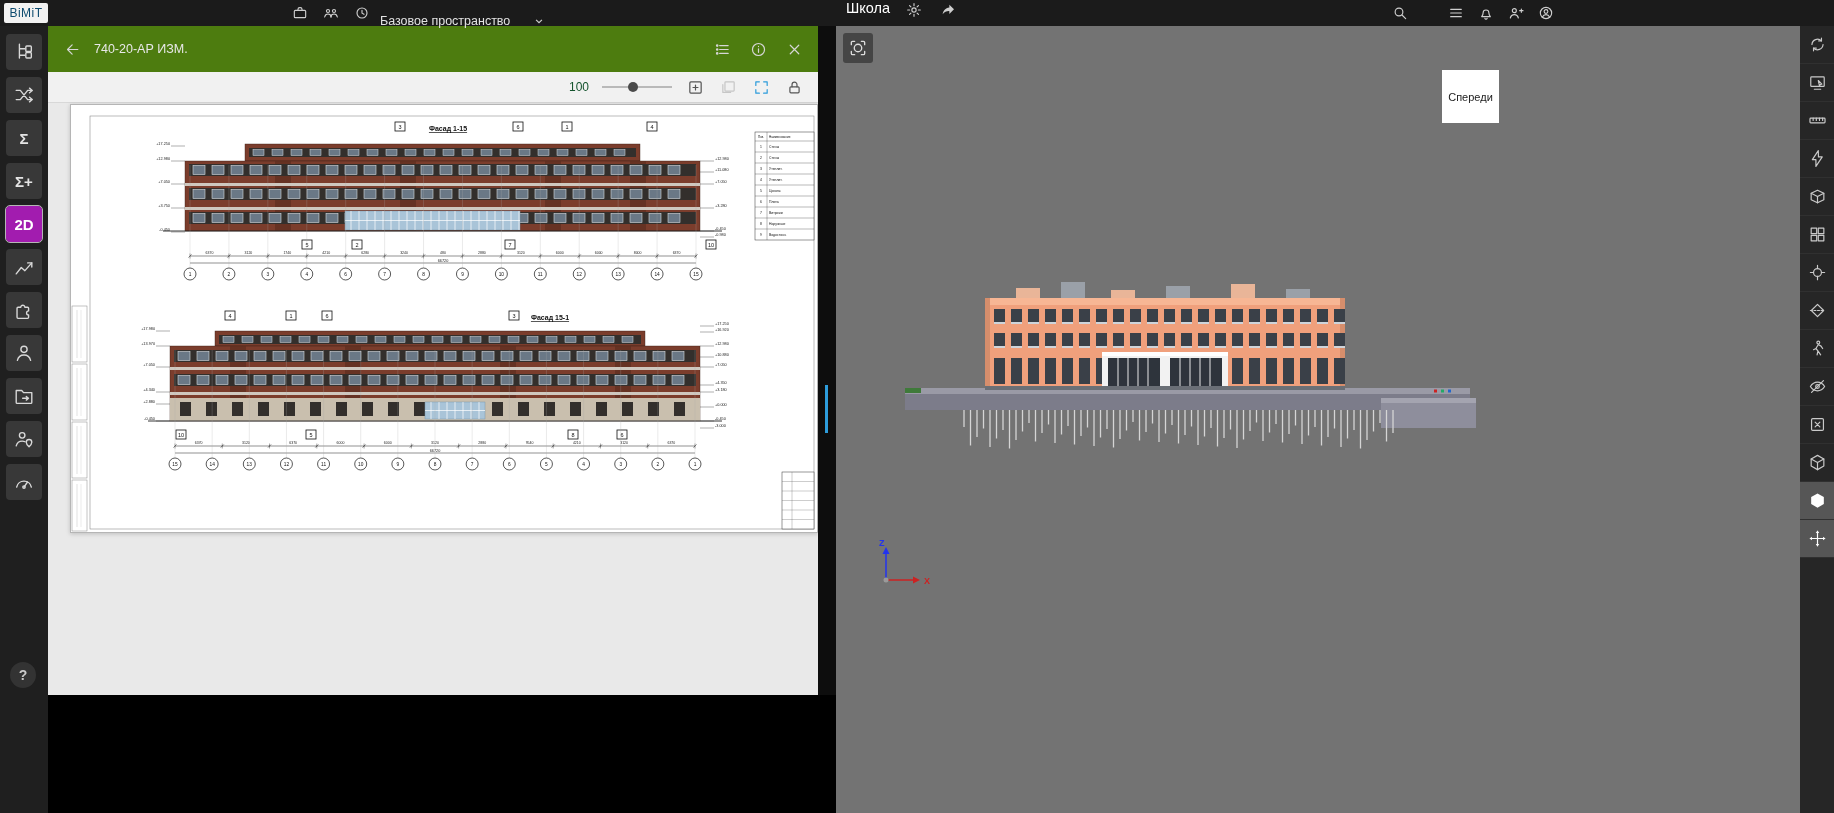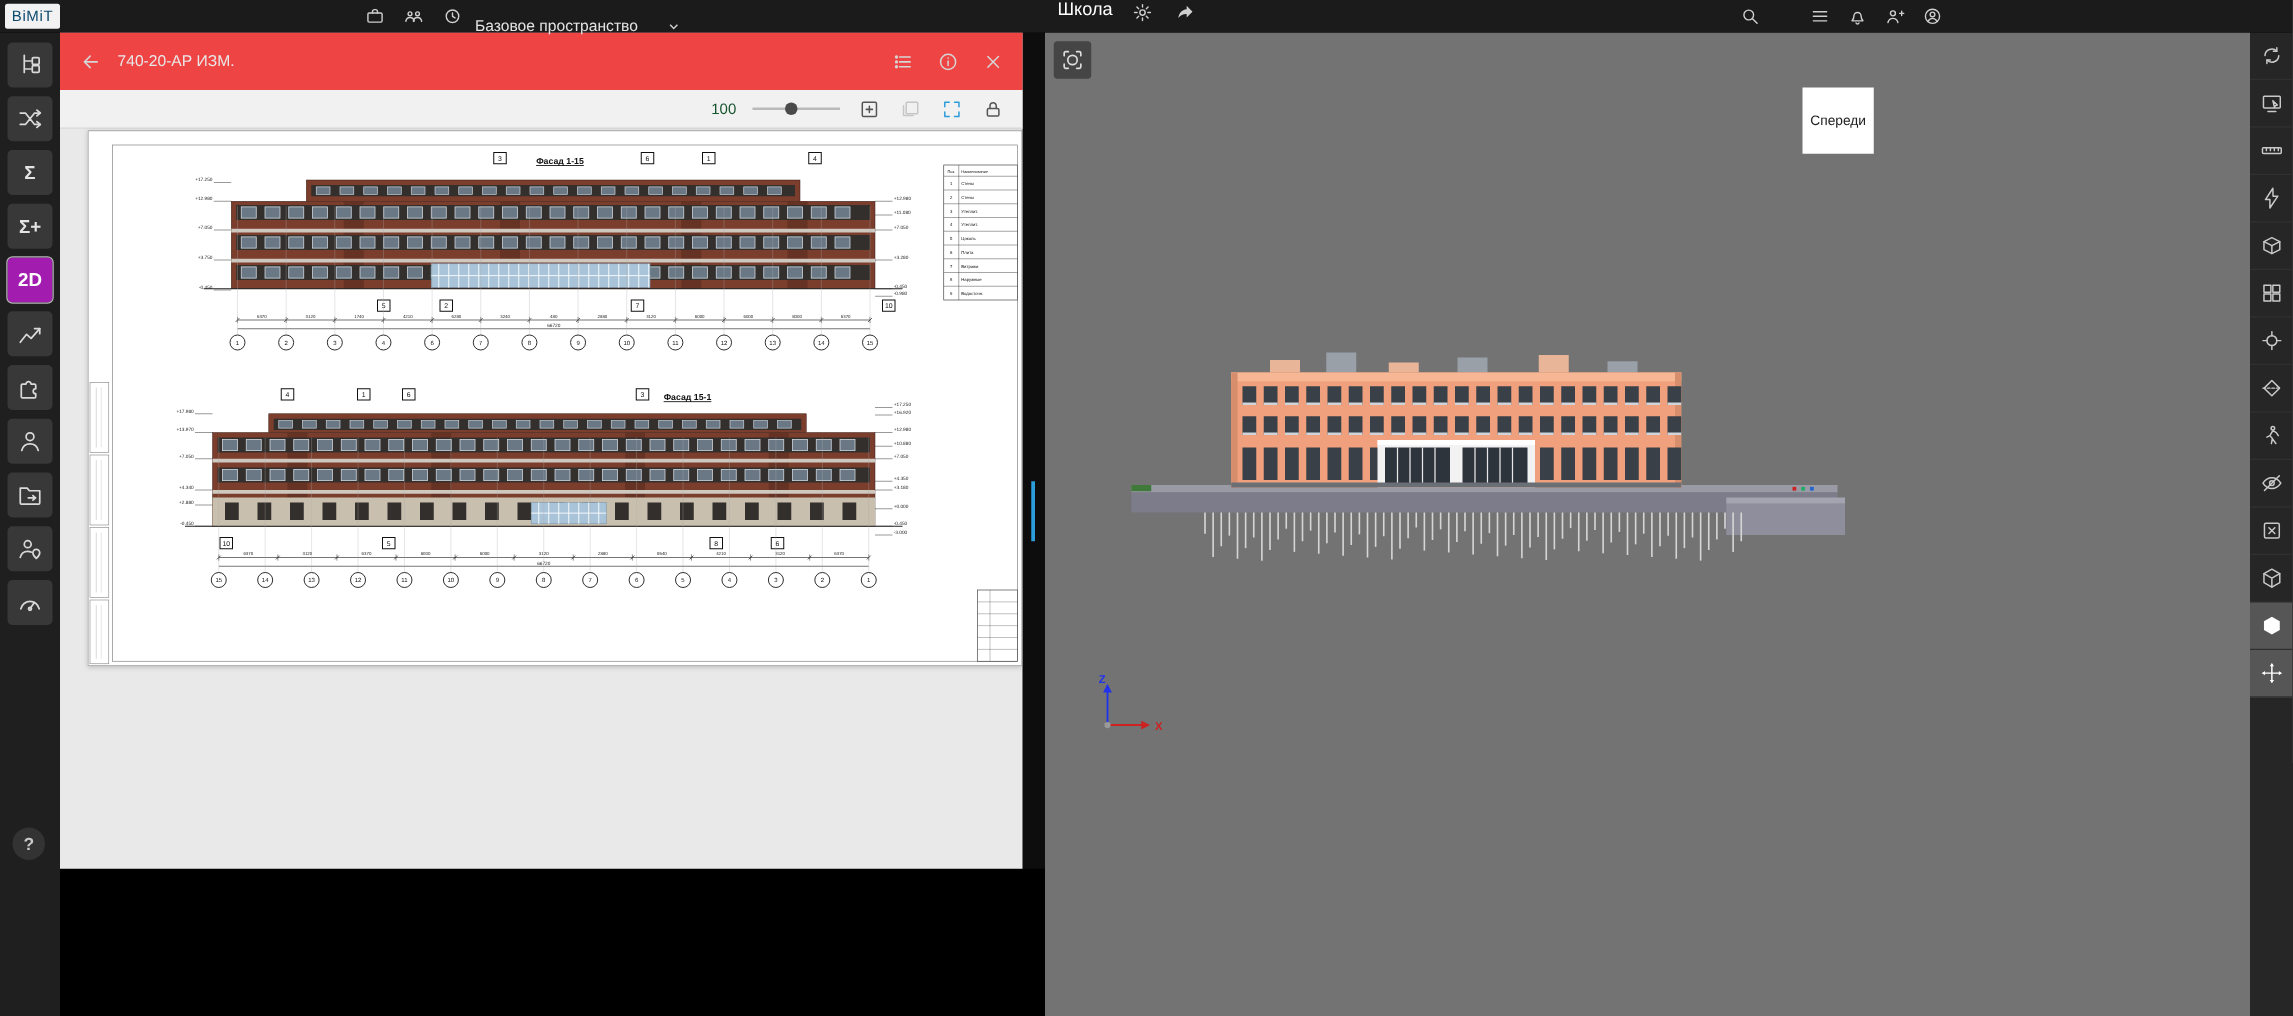--- a/index.html
+++ b/index.html
@@ -31,7 +31,7 @@
 
   
   .panel2d{position:absolute;left:48px;top:26px;width:770px;height:669px;background:#e9e9e9;z-index:10}
-  .p2-header{position:absolute;top:0;left:0;right:0;height:46px;background:#ef4444;display:flex;align-items:center;padding:0 14px;gap:12px}
+  .p2-header{position:absolute;top:0;left:0;right:0;height:46px;background:#4d7c0f;display:flex;align-items:center;padding:0 14px;gap:12px}
   .p2-header .tb-icon{color:#d6d6d6}
   .p2-header .tb-icon svg{width:17px;height:17px}
   .p2-title{color:#e8e8e8;font-size:12.5px}

